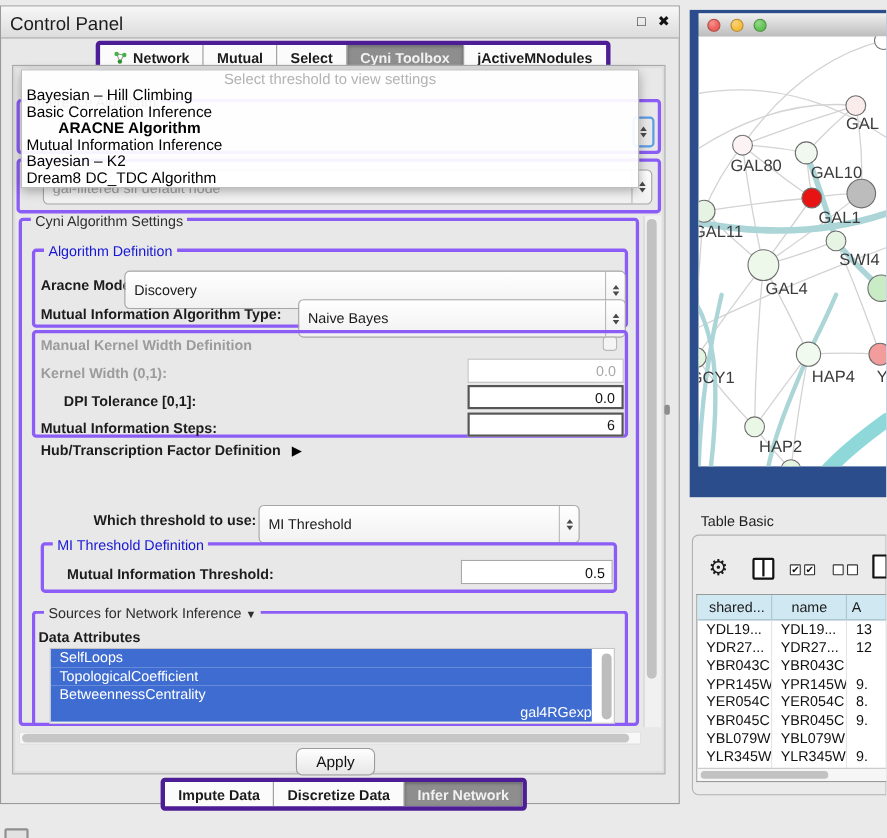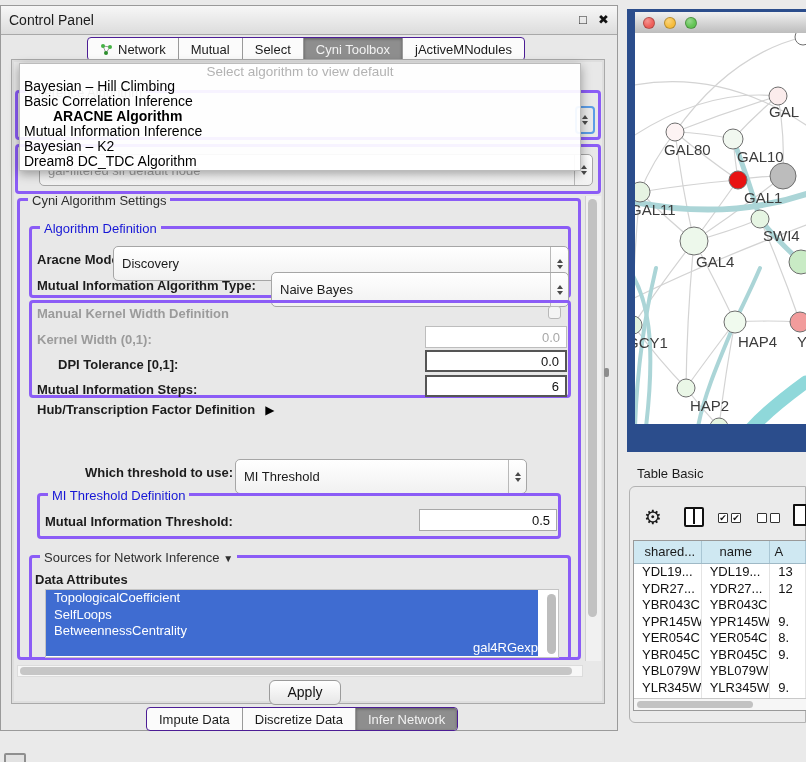--- a/index.html
+++ b/index.html
@@ -12,7 +12,7 @@
     border:1px solid #9a9a9a;box-sizing:border-box;}
   #cp-titlebar{left:0;top:0;width:616px;height:28px;
     background:linear-gradient(#f7f7f7,#dcdcdc);border-bottom:1px solid #a8a8a8;}
-  #cp-title{left:8px;top:6px;font-size:14px;color:#1c1c1c;}
+  #cp-title{left:8px;top:6px;font-size:17px;color:#1c1c1c;}
   #cp-min{left:578px;top:7px;width:13px;height:13px;font-size:13px;color:#222;line-height:13px;cursor:default;}
   #cp-close{left:597px;top:7px;width:14px;height:14px;font-size:13px;font-weight:bold;color:#111;line-height:14px;cursor:default;}
 

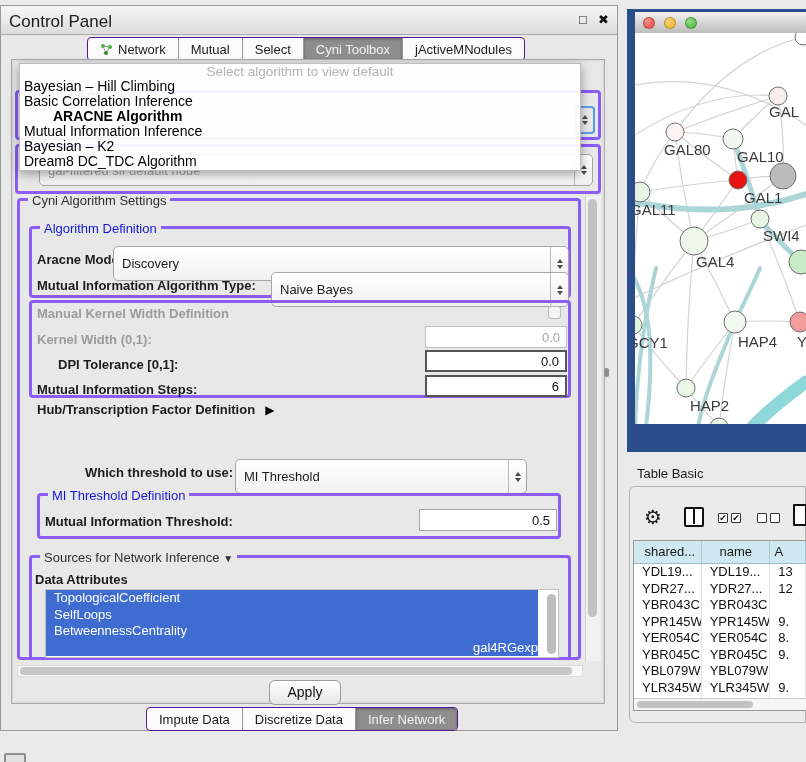--- a/index.html
+++ b/index.html
@@ -17,7 +17,7 @@
   #cp-close{left:597px;top:7px;width:14px;height:14px;font-size:13px;font-weight:bold;color:#111;line-height:14px;cursor:default;}
 
   
-  .tabstrip{display:flex;border:1px solid #4c1d95;border-radius:4px;background:#fbfbfb;height:22px;overflow:hidden;}
+  .tabstrip{display:flex;border:4px solid #4c1d95;border-radius:4px;background:#fbfbfb;height:22px;overflow:hidden;font-weight:bold;}
   #top-tabs{left:86px;top:31px;}
   #bottom-tabs{left:145px;top:701px;}
   .tab{display:flex;align-items:center;padding:0 12px;font-size:13px;color:#1b1b1b;

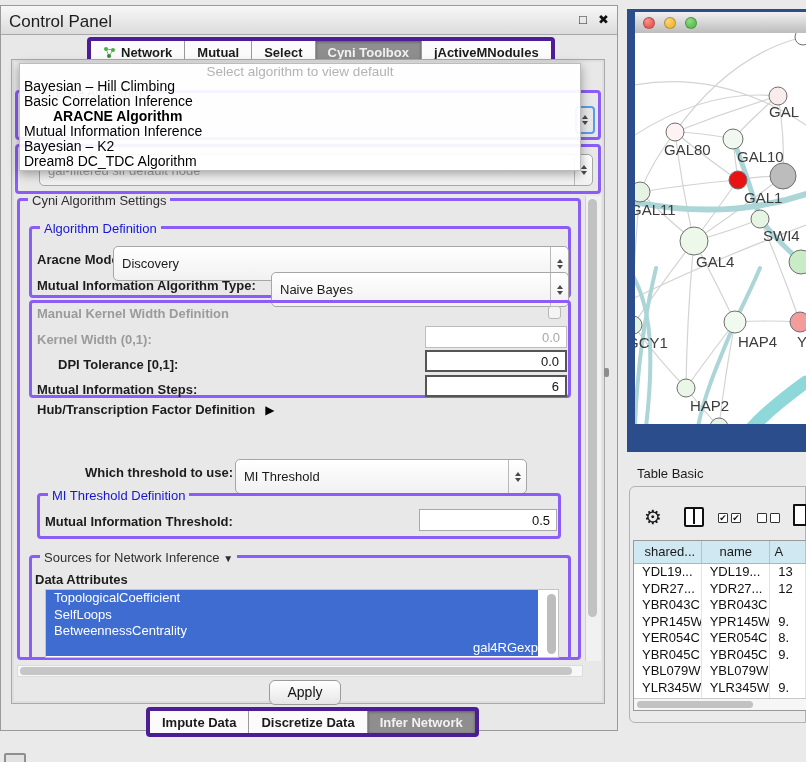--- a/index.html
+++ b/index.html
@@ -183,7 +183,7 @@
     </div>
 
     <div class="abs" id="popup">
-      <div id="popup-prompt">Select algorithm to view default</div>
+      <div id="popup-prompt">Select threshold to view settings</div>
       <div id="popup-items">
           <div class="popup-item">Bayesian – Hill Climbing</div>
           <div class="popup-item">Basic Correlation Inference</div>

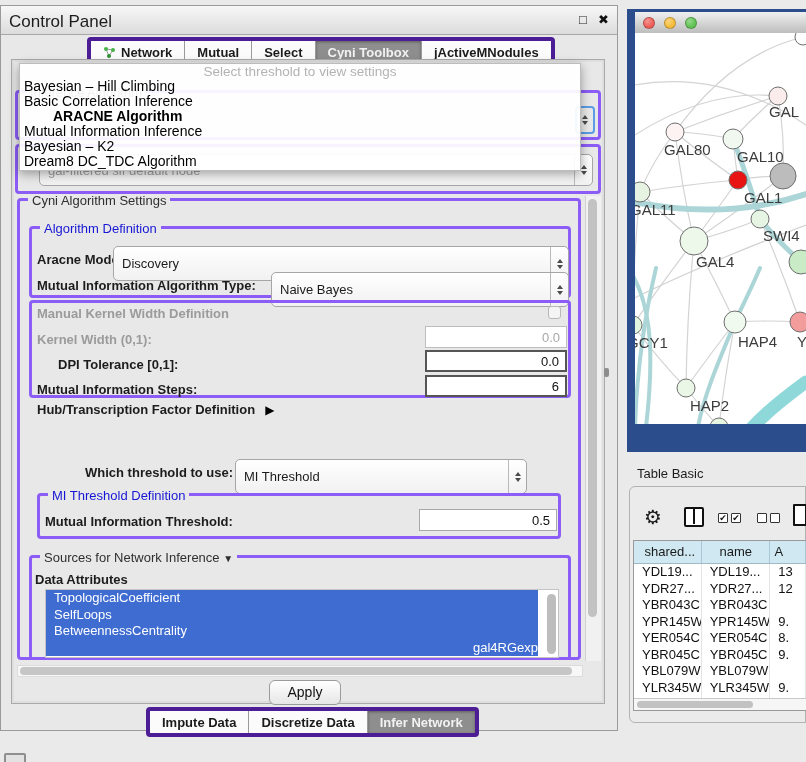--- a/index.html
+++ b/index.html
@@ -243,7 +243,7 @@
     <div class="abs gbox" style="left:36px;top:487px;width:524px;height:46px;">
       <span class="gbox-title blue">MI Threshold Definition</span>
     </div>
-    <span class="lbl" style="left:44px;top:508px;">Mutual Information Threshold:</span>
+    <span class="lbl" style="left:60px;top:508px;">Mutual Information Threshold:</span>
     <input class="field" style="left: 418px; top: 503px; width: 138px;" readonly="" value="0.5">
 
     <div class="abs gbox" style="left:28px;top:549px;width:542px;height:105px;border-bottom:none;">

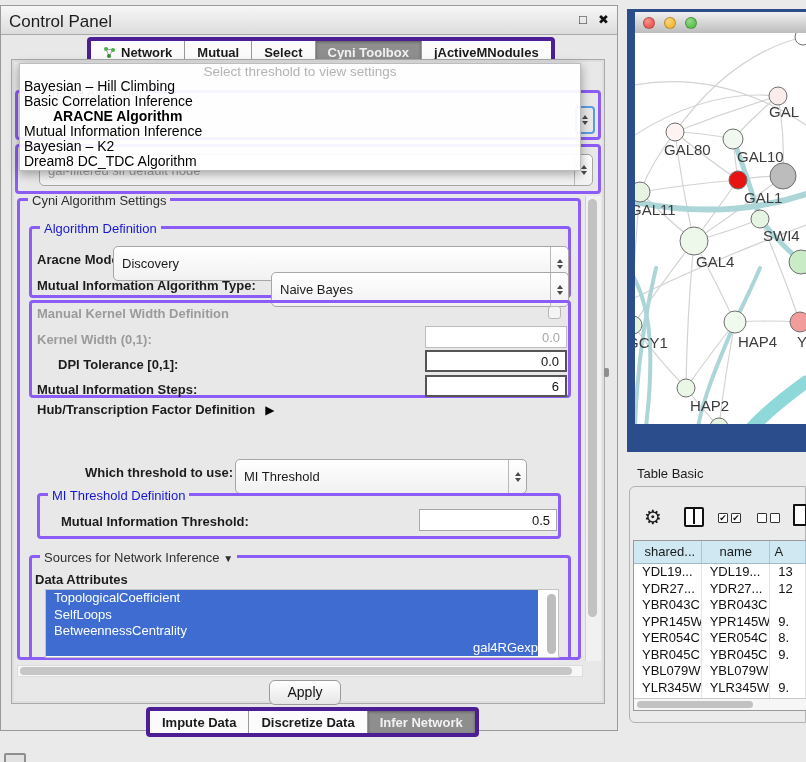--- a/index.html
+++ b/index.html
@@ -251,8 +251,8 @@
     </div>
     <span class="lbl" style="left:34px;top:566px;">Data Attributes</span>
     <div class="abs" id="attr-list">
+        <div class="attr-item" style="background: rgb(63, 108, 209);">SelfLoops</div>
         <div class="attr-item" style="background: rgb(63, 108, 209);">TopologicalCoefficient</div>
-        <div class="attr-item" style="background: rgb(63, 108, 209);">SelfLoops</div>
         <div class="attr-item" style="background: rgb(63, 108, 209);">BetweennessCentrality</div>
         <div class="attr-item" style="background: rgb(63, 108, 209); text-align: right;">gal4RGexp</div>
       </div>

